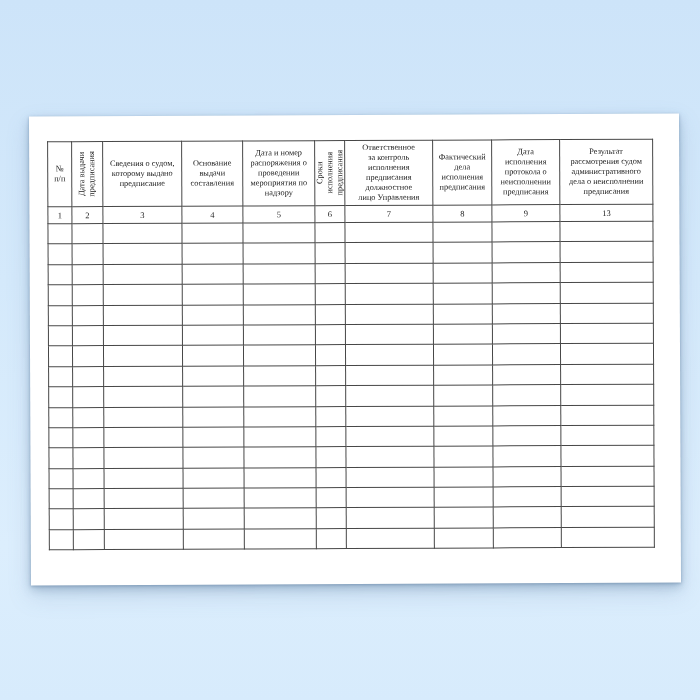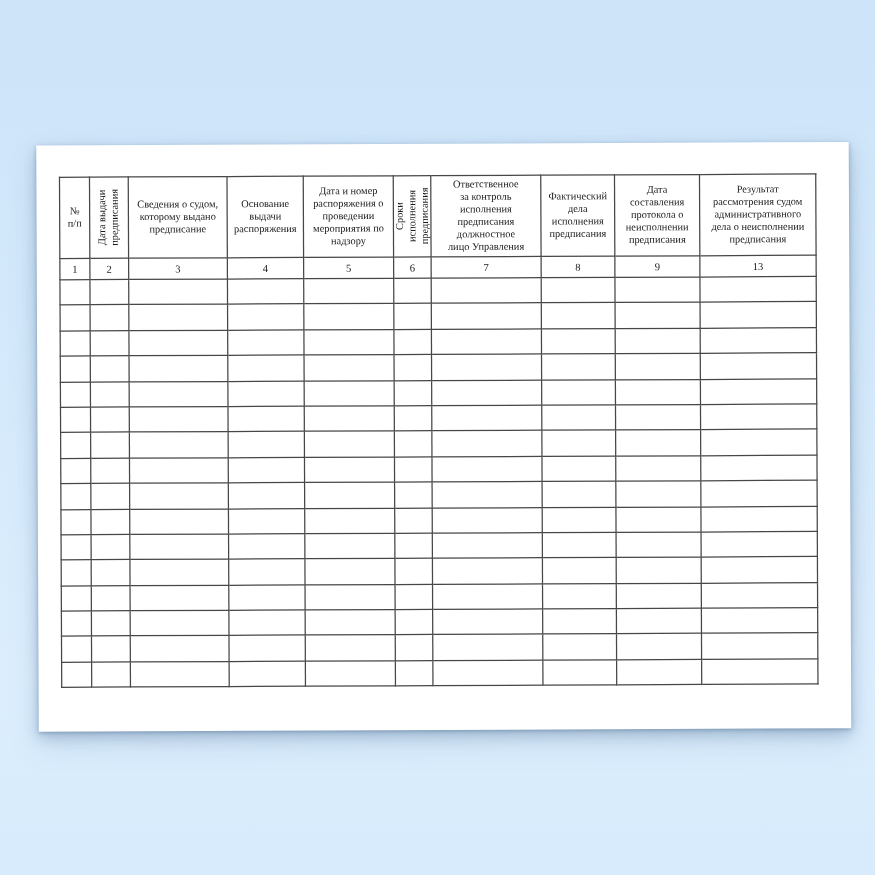--- a/index.html
+++ b/index.html
@@ -142,7 +142,7 @@
             </th>
           <th>
               <div class="htext">Дата
-составления
+исполнения
 протокола о
 неисполнении
 предписания</div>

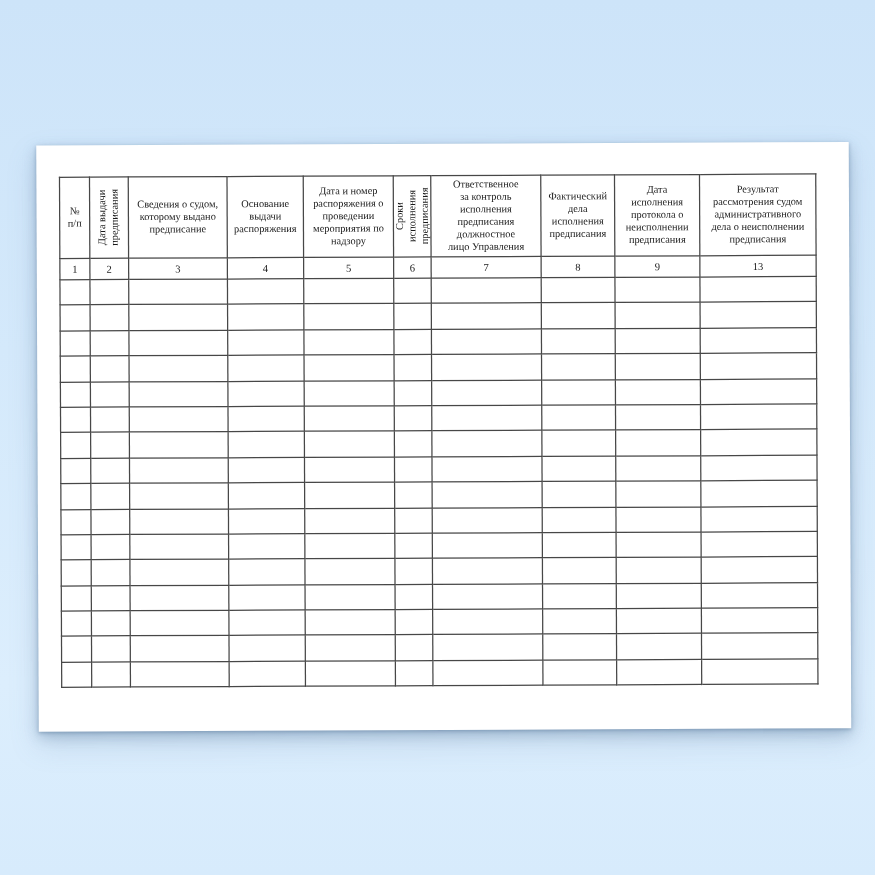--- a/index.html
+++ b/index.html
@@ -110,7 +110,7 @@
           <th>
               <div class="htext">Основание
 выдачи
-распоряжения</div>
+составления</div>
             </th>
           <th>
               <div class="htext">Дата и номер

